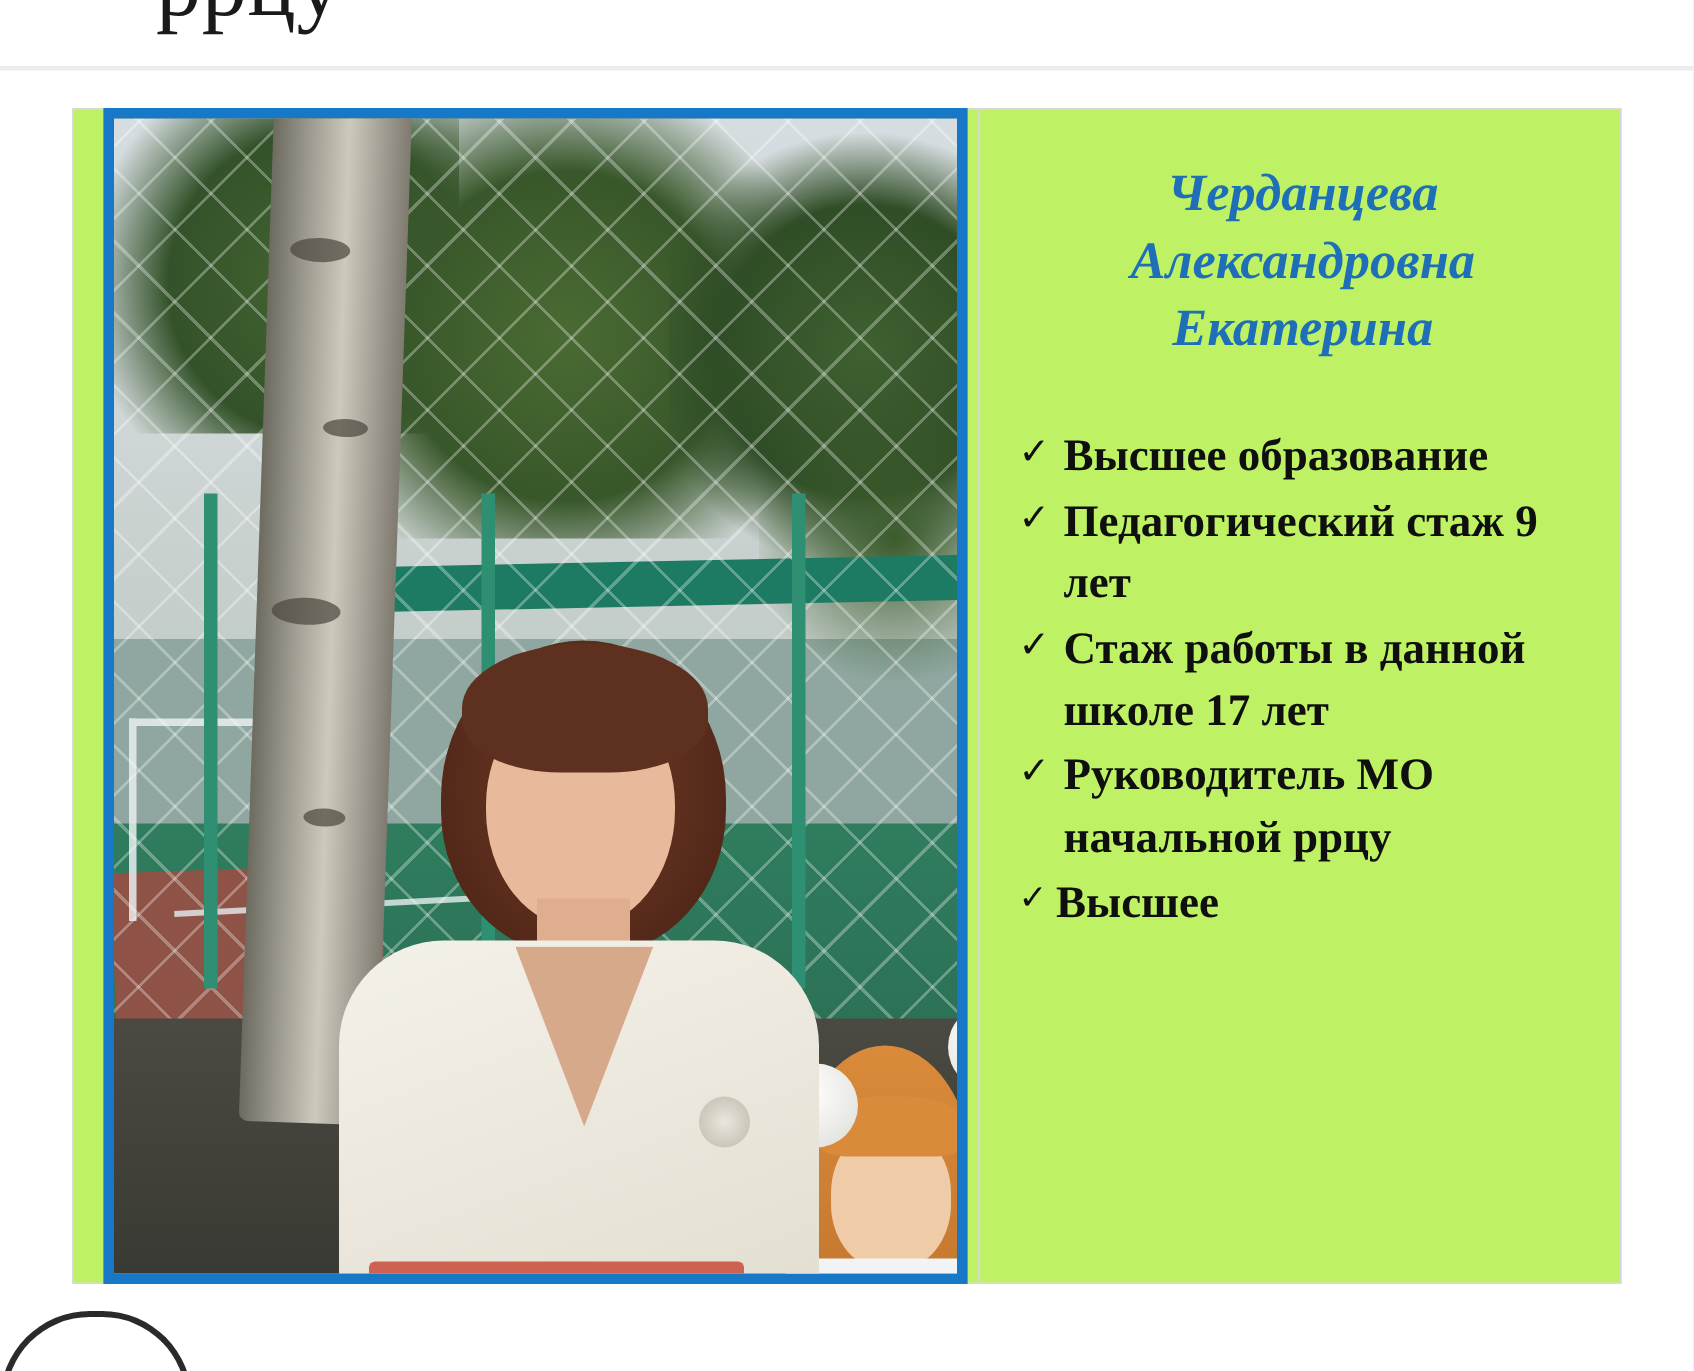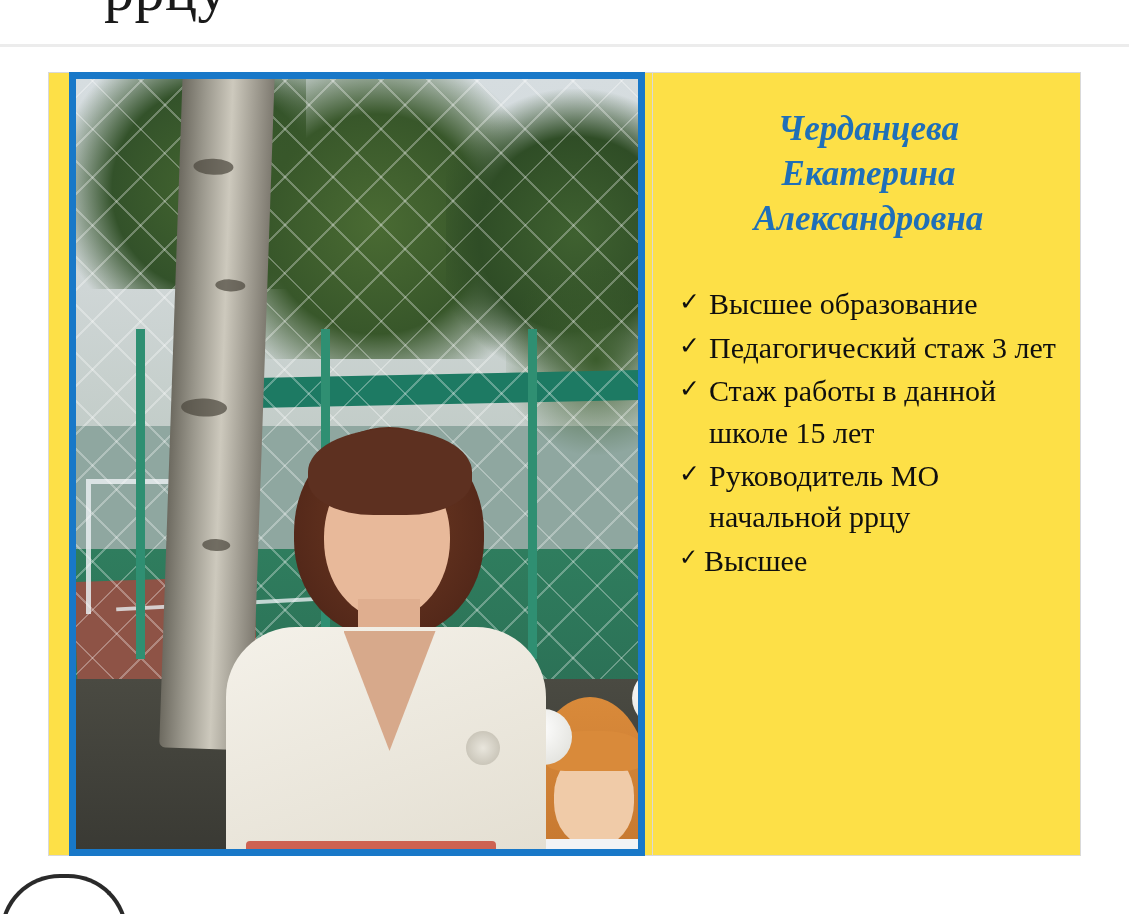--- a/index.html
+++ b/index.html
@@ -54,7 +54,7 @@
     display: flex;
     border: 1px solid #d9d9d9;
     box-sizing: border-box;
-    background: #fde047;
+    background: #bef264;
   }
   .cell-photo {
     width: 604px;

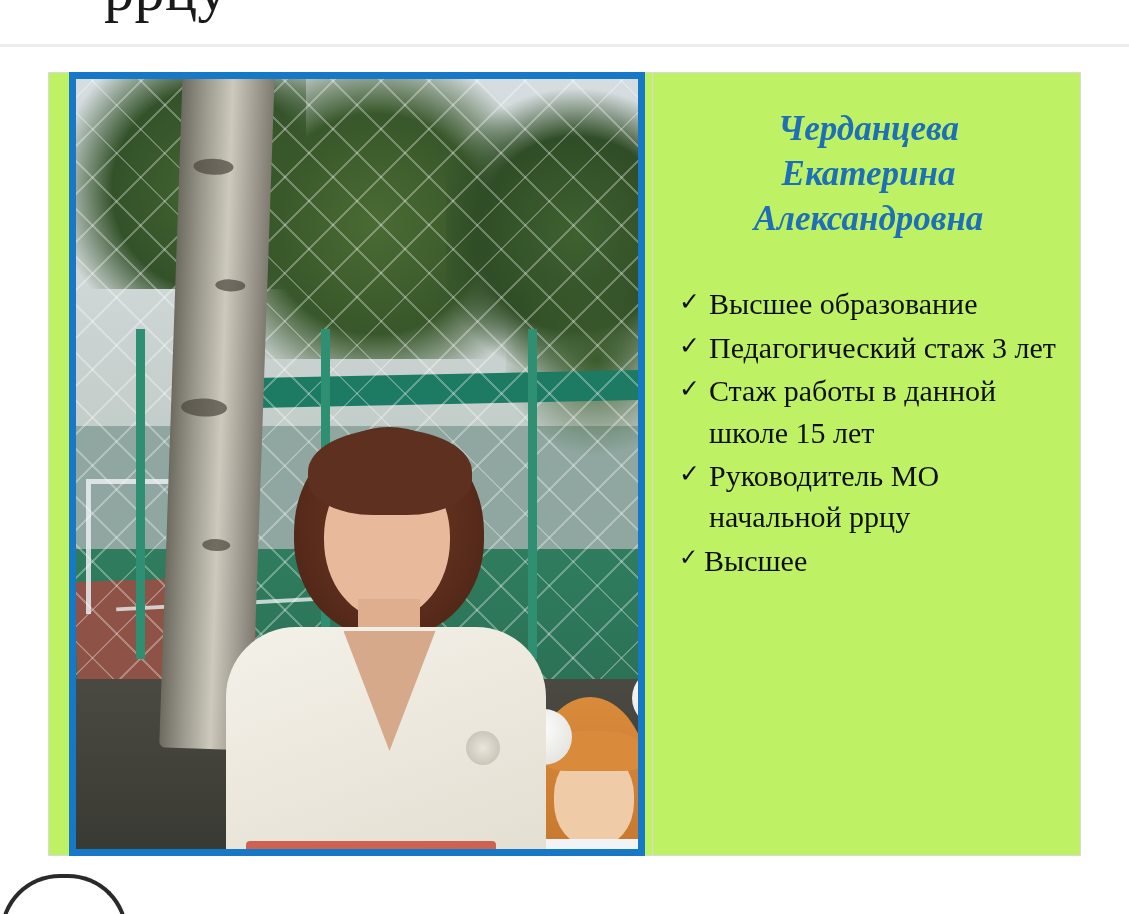--- a/index.html
+++ b/index.html
@@ -381,8 +381,8 @@
   <div class="cell-text">
     <div class="name-block">
       <span class="name-line">Черданцева</span>
+      <span class="name-line">Александровна</span>
       <span class="name-line">Екатерина</span>
-      <span class="name-line">Александровна</span>
     </div>
 
     <ul class="bullets">

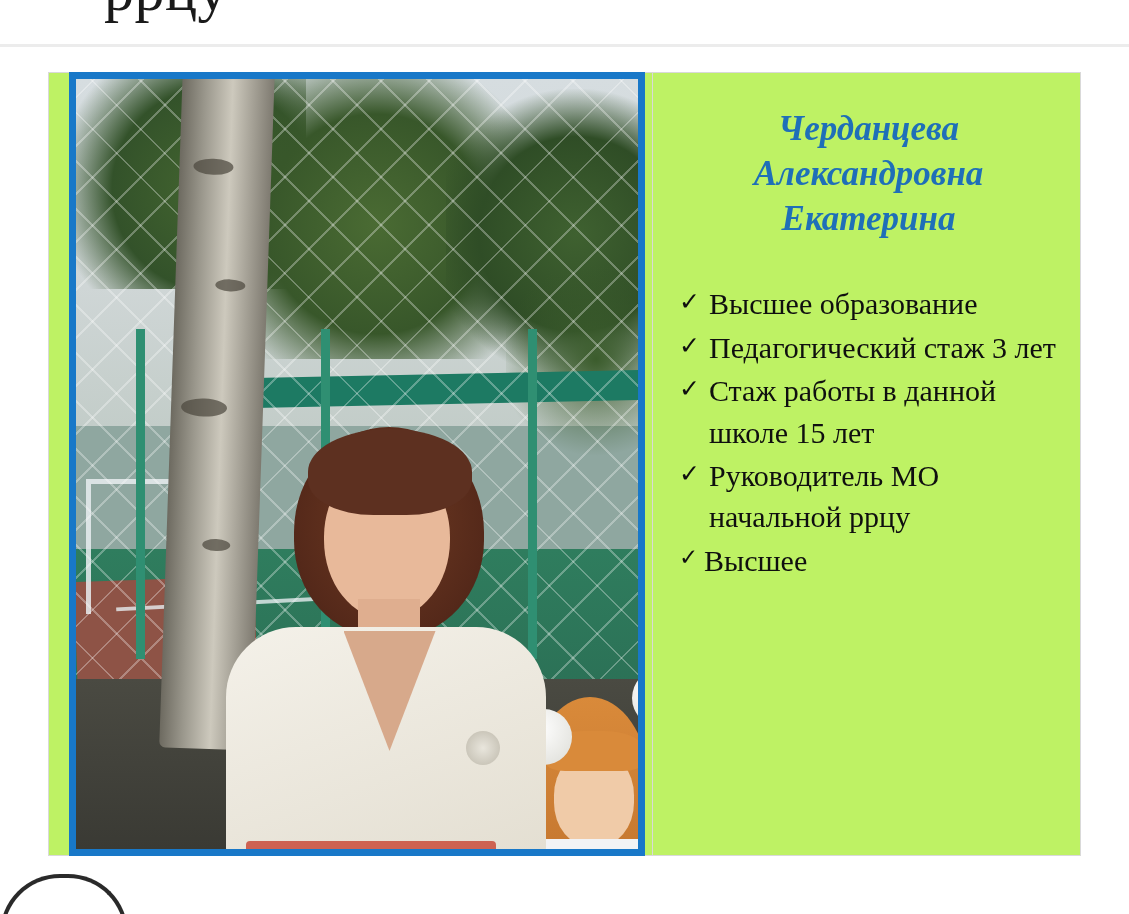--- a/index.html
+++ b/index.html
@@ -305,6 +305,7 @@
   }
   .bullets .btext {
     flex: 1;
+    font-weight: bold;
   }
   .bullets li.tight .tick {
     width: 25px;

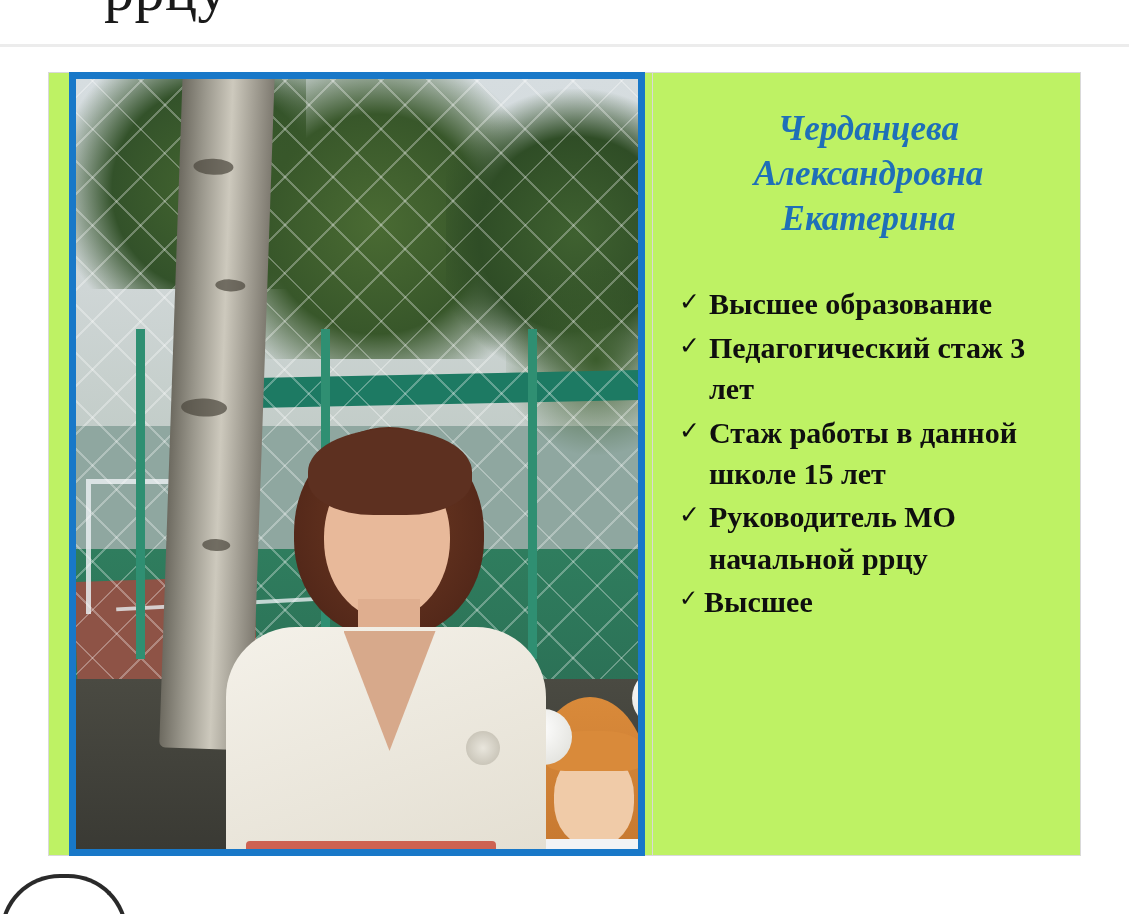--- a/index.html
+++ b/index.html
@@ -393,7 +393,7 @@
       </li>
       <li>
         <span class="tick">✓</span>
-        <span class="btext">Педагогический стаж 3 лет</span>
+        <span class="btext">Педагогический стаж 9 лет</span>
       </li>
       <li>
         <span class="tick">✓</span>

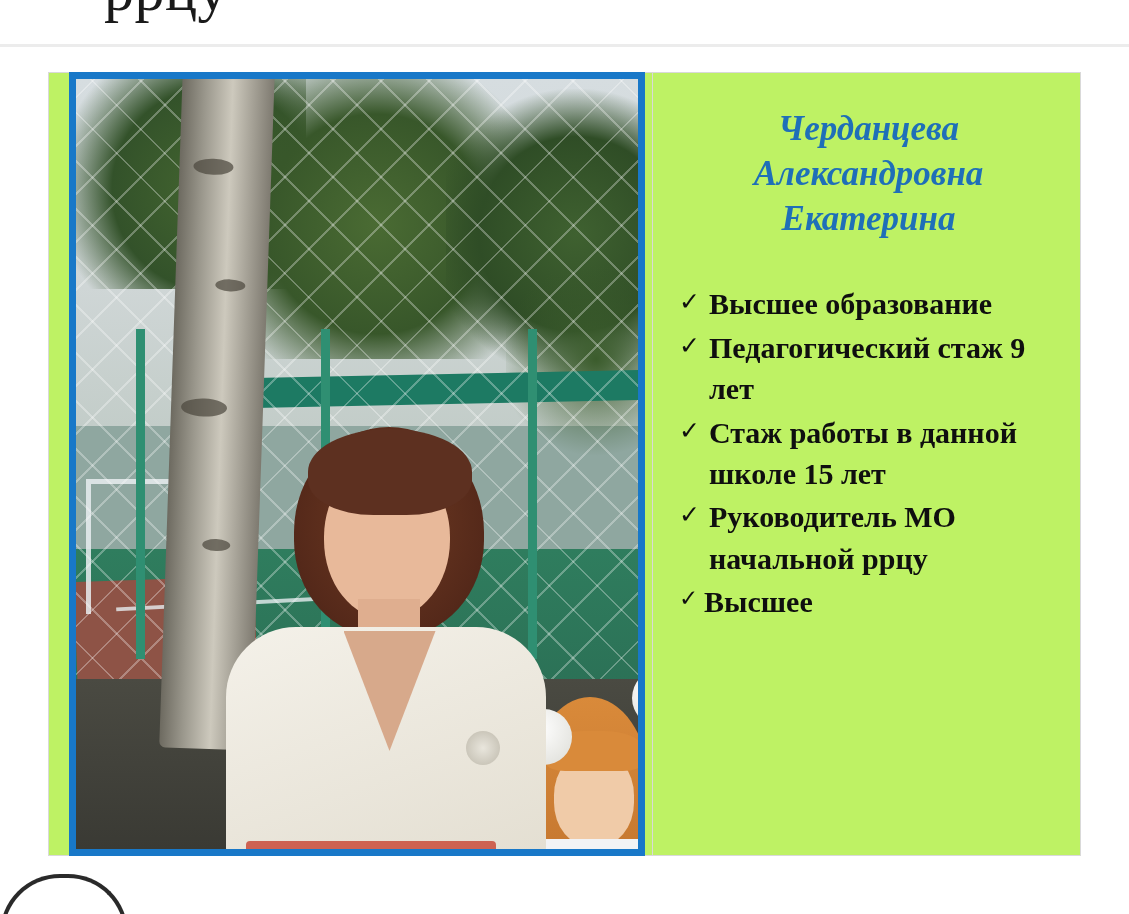--- a/index.html
+++ b/index.html
@@ -397,7 +397,7 @@
       </li>
       <li>
         <span class="tick">✓</span>
-        <span class="btext">Стаж работы в данной школе 15 лет</span>
+        <span class="btext">Стаж работы в данной школе 17 лет</span>
       </li>
       <li>
         <span class="tick">✓</span>

